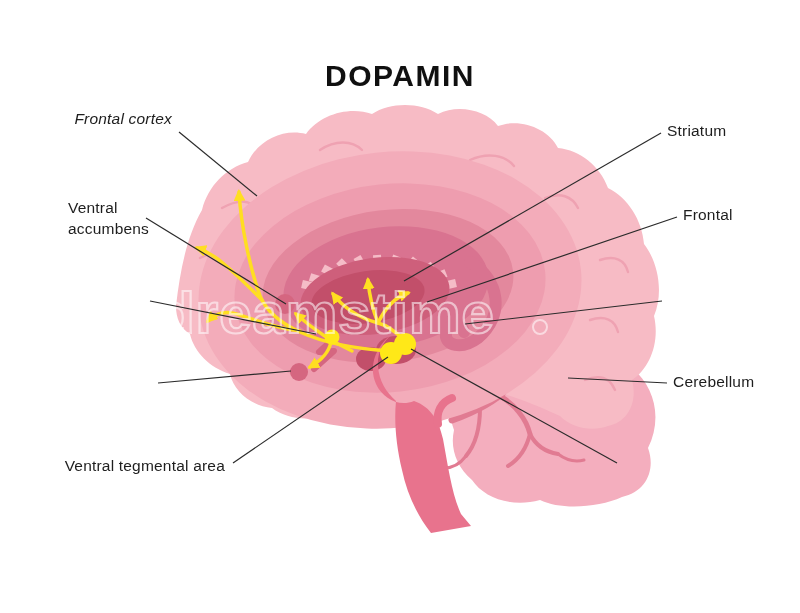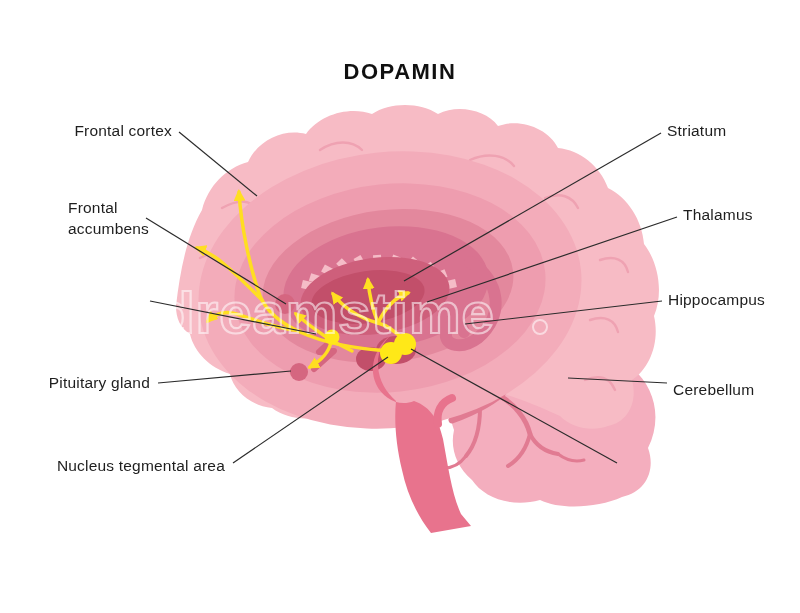--- a/index.html
+++ b/index.html
@@ -10,7 +10,7 @@
   .art{position:absolute;left:0;top:0;}
   .title{
     position:absolute;left:0;right:0;top:59px;text-align:center;
-    font-size:22px;font-weight:700;letter-spacing:1.5px;color:#101010;
+    font-size:30px;font-weight:700;letter-spacing:1.5px;color:#101010;
   }
   .label{
     position:absolute;font-size:15.5px;line-height:21px;color:#1e1e1e;

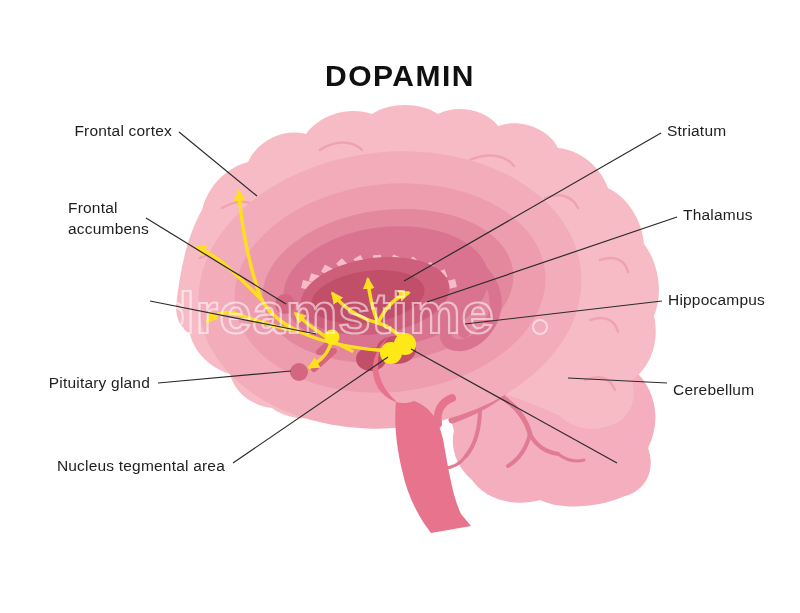--- a/index.html
+++ b/index.html
@@ -17,7 +17,7 @@
     letter-spacing:.2px;white-space:nowrap;text-align:center;
   }
   .label.wrap{white-space:normal;width:112px;}
-  .lab-frontal{right:628px;top:120px;text-align:right;}
+  .lab-frontal{right:628px;top:108px;text-align:right;font-style:italic;}
   .lab-nacc{left:68px;top:197px;text-align:left;}
   .lab-hypo{right:657px;top:289px;text-align:right;}
   .lab-pit{right:650px;top:372px;text-align:right;}

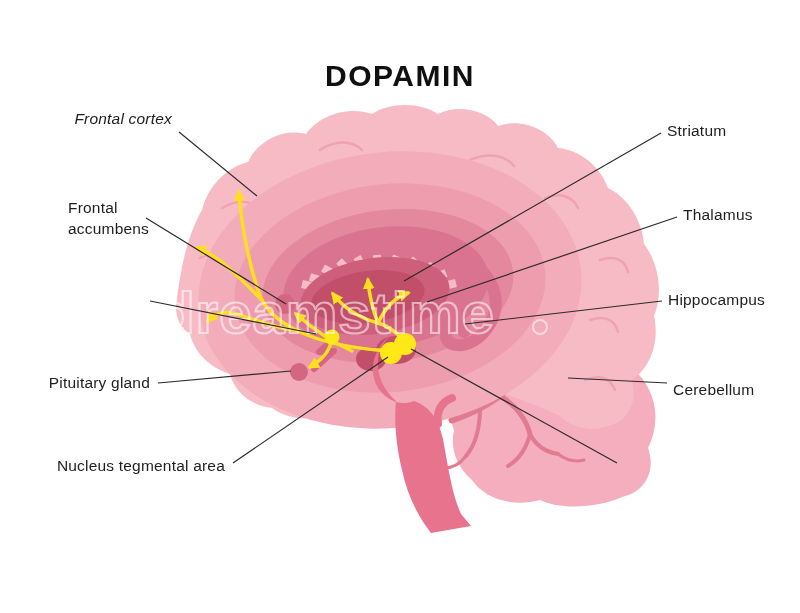--- a/index.html
+++ b/index.html
@@ -181,7 +181,7 @@
   <div class="title">DOPAMIN</div>
 
   <div class="label lab-frontal">Frontal cortex</div>
-  <div class="label wrap lab-nacc">Frontal accumbens</div>
+  <div class="label wrap lab-nacc">Ventral accumbens</div>
   <div class="label lab-pit">Pituitary gland</div>
   <div class="label lab-vta">Nucleus tegmental area</div>
   <div class="label lab-str">Striatum</div>

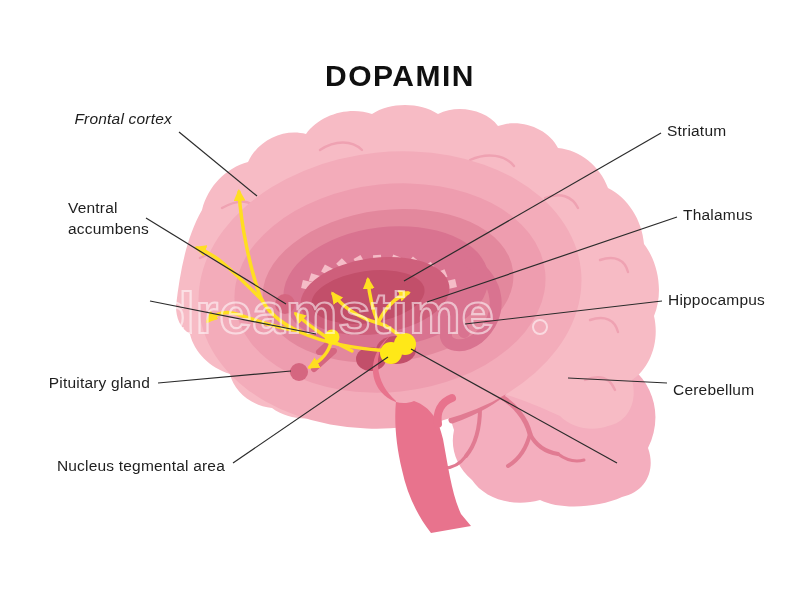--- a/index.html
+++ b/index.html
@@ -185,7 +185,7 @@
   <div class="label lab-pit">Pituitary gland</div>
   <div class="label lab-vta">Nucleus tegmental area</div>
   <div class="label lab-str">Striatum</div>
-  <div class="label lab-tha">Thalamus</div>
+  <div class="label lab-tha">Frontal</div>
   <div class="label lab-hip">Hippocampus</div>
   <div class="label lab-cer">Cerebellum</div>
 </div>

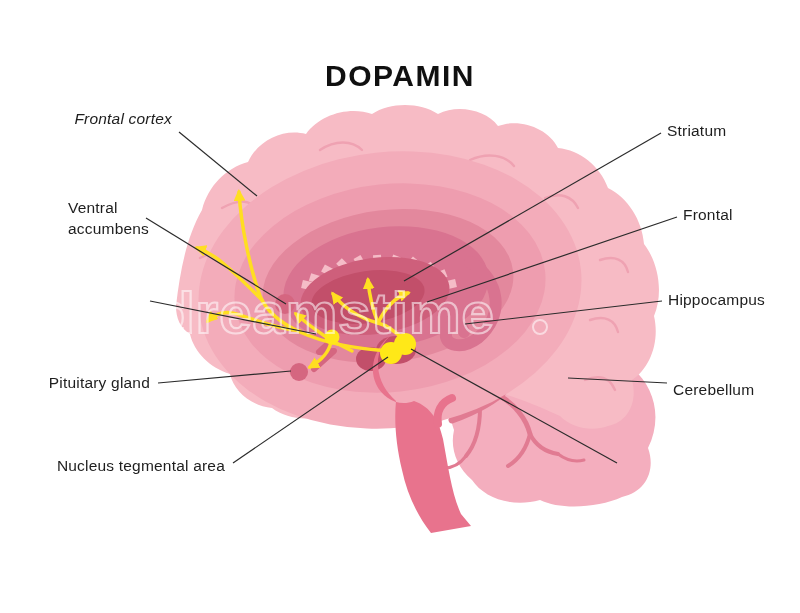--- a/index.html
+++ b/index.html
@@ -186,7 +186,6 @@
   <div class="label lab-vta">Nucleus tegmental area</div>
   <div class="label lab-str">Striatum</div>
   <div class="label lab-tha">Frontal</div>
-  <div class="label lab-hip">Hippocampus</div>
   <div class="label lab-cer">Cerebellum</div>
 </div>
 

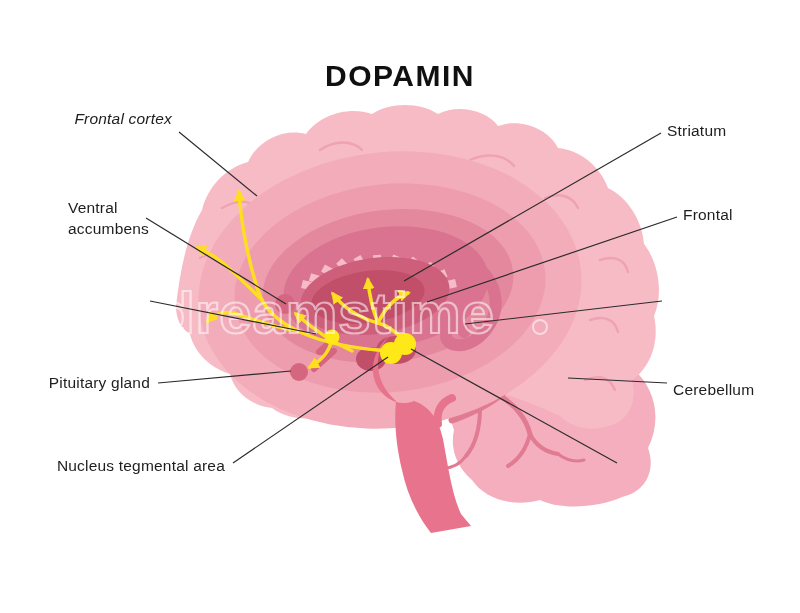--- a/index.html
+++ b/index.html
@@ -182,7 +182,6 @@
 
   <div class="label lab-frontal">Frontal cortex</div>
   <div class="label wrap lab-nacc">Ventral accumbens</div>
-  <div class="label lab-pit">Pituitary gland</div>
   <div class="label lab-vta">Nucleus tegmental area</div>
   <div class="label lab-str">Striatum</div>
   <div class="label lab-tha">Frontal</div>

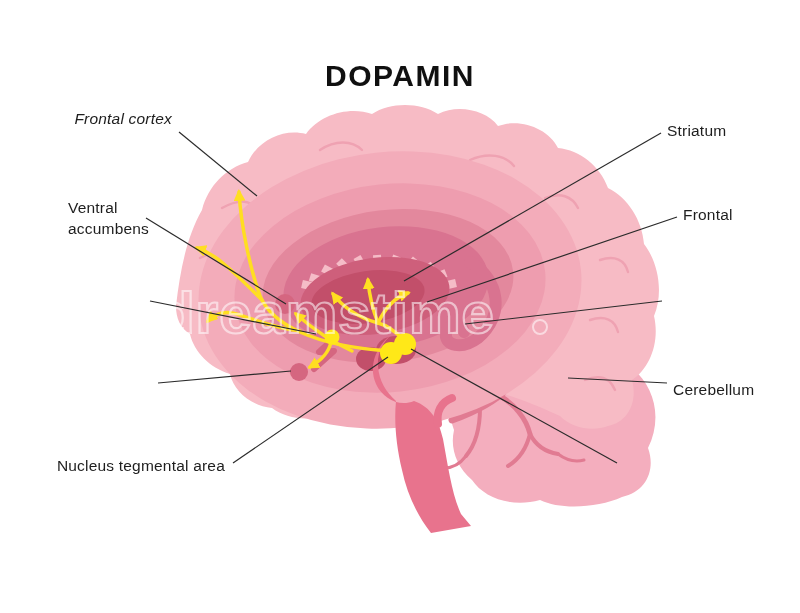--- a/index.html
+++ b/index.html
@@ -25,7 +25,7 @@
   .lab-str{left:667px;top:120px;}
   .lab-tha{left:683px;top:204px;}
   .lab-hip{left:668px;top:289px;}
-  .lab-cer{left:673px;top:371px;margin-top:8px;}
+  .lab-cer{left:673px;top:371px;}
   .lab-sn{left:622px;top:456px;}
 </style>
 </head>

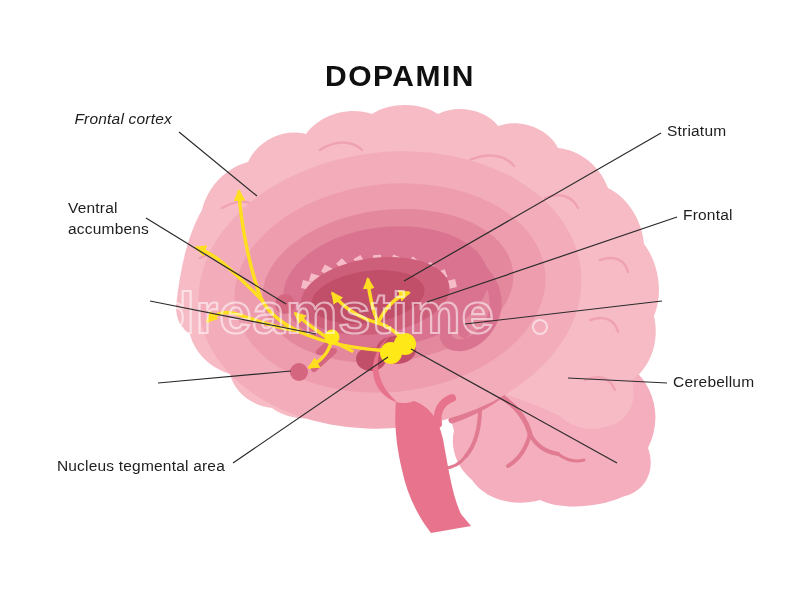--- a/index.html
+++ b/index.html
@@ -182,7 +182,7 @@
 
   <div class="label lab-frontal">Frontal cortex</div>
   <div class="label wrap lab-nacc">Ventral accumbens</div>
-  <div class="label lab-vta">Nucleus tegmental area</div>
+  <div class="label lab-vta">Ventral tegmental area</div>
   <div class="label lab-str">Striatum</div>
   <div class="label lab-tha">Frontal</div>
   <div class="label lab-cer">Cerebellum</div>

